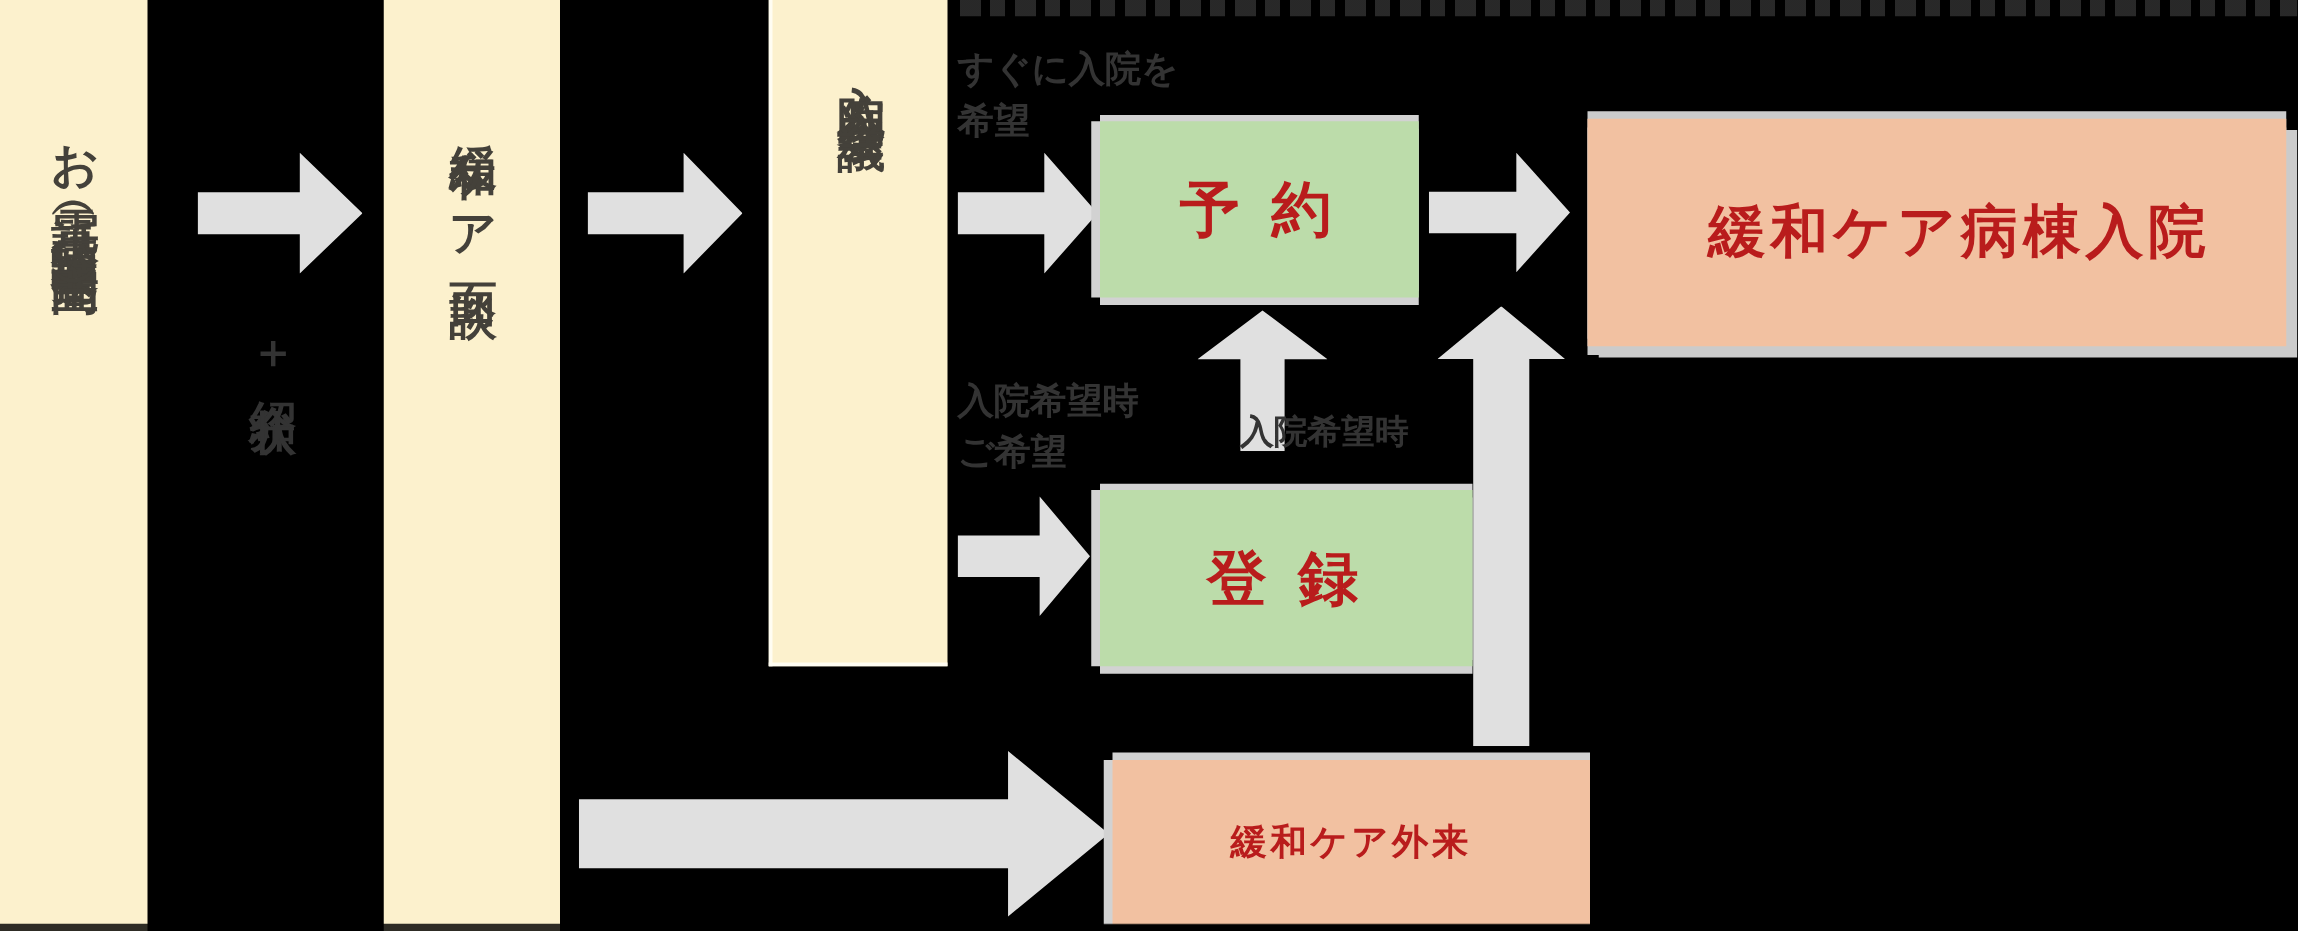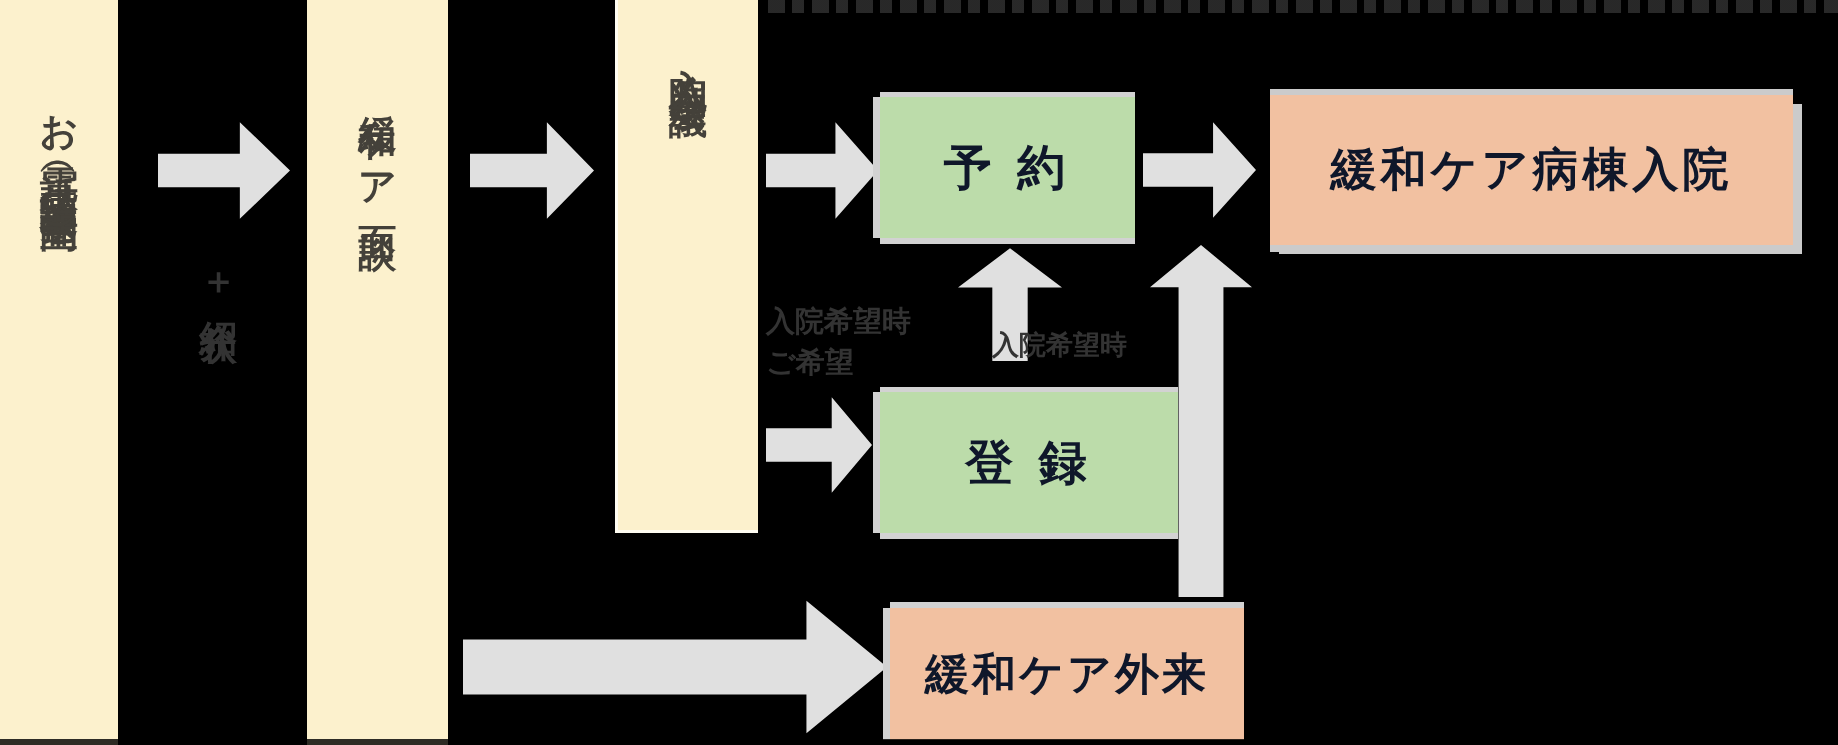--- a/index.html
+++ b/index.html
@@ -93,6 +93,10 @@
 
   <div class="arrow arrow-right" style="left:470px; top:118px; width:124px; height:105px;"></div>
 
+  <div class="note" style="left:766px; top:36px;">
+    <div>すぐに入院を</div>
+    <div>希望</div>
+  </div>
 
   <div class="arrow arrow-right" style="left:766px; top:118px; width:112px; height:105px;"></div>
 

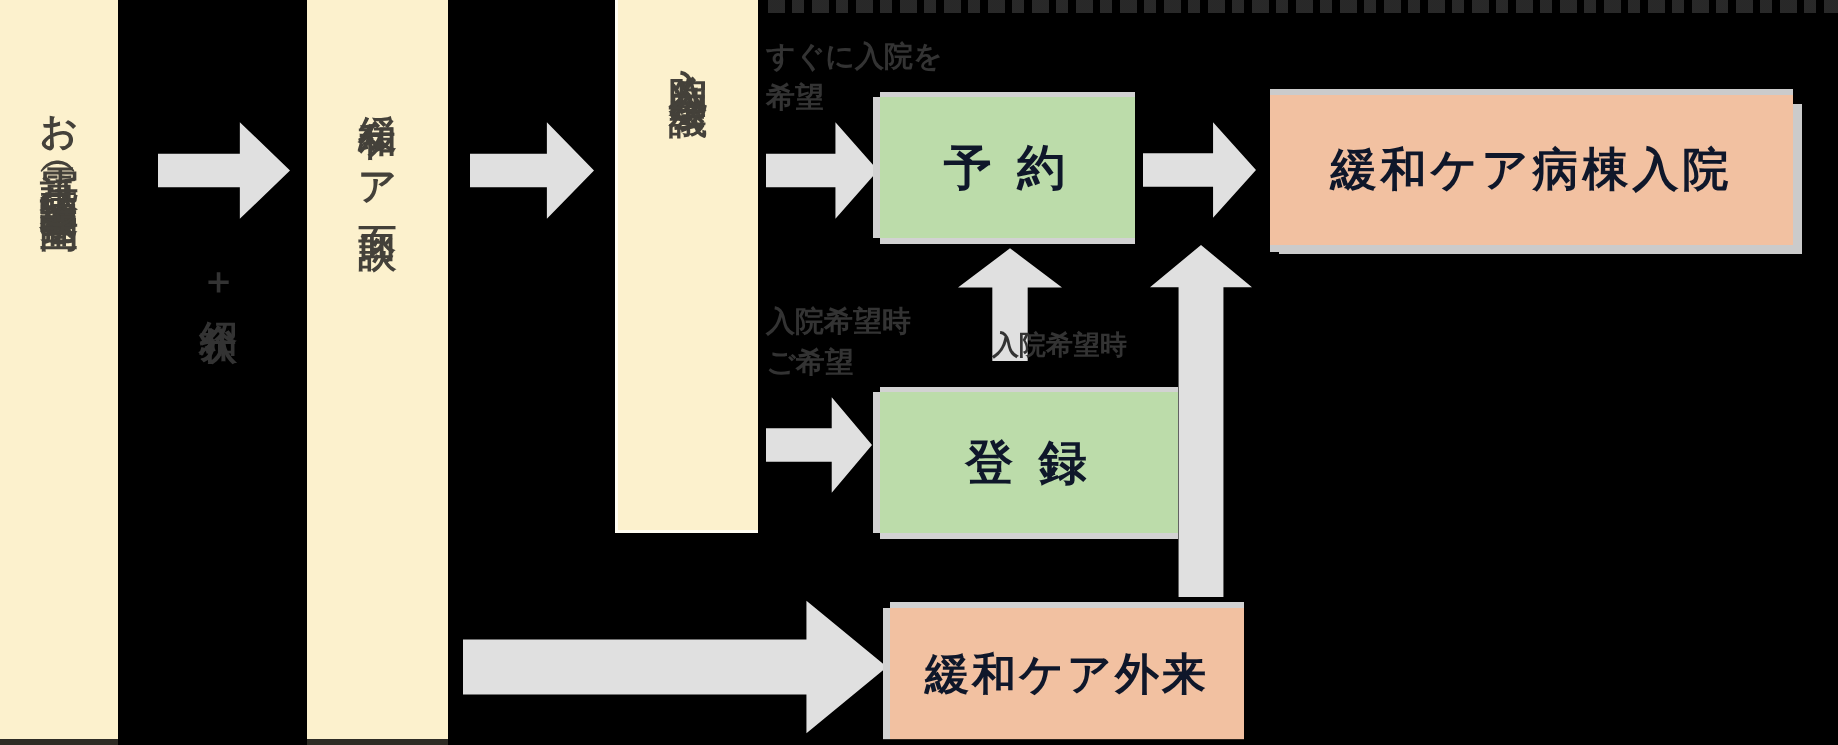--- a/index.html
+++ b/index.html
@@ -21,7 +21,7 @@
   
   .box {
     position:absolute; display:flex; align-items:center; justify-content:center;
-    color:#0f172a; font-weight:bold;
+    color:#b91c1c; font-weight:bold;
   }
   .box.green  { background:#bcdcaa; }
   .box.salmon { background:#f2c1a1; }

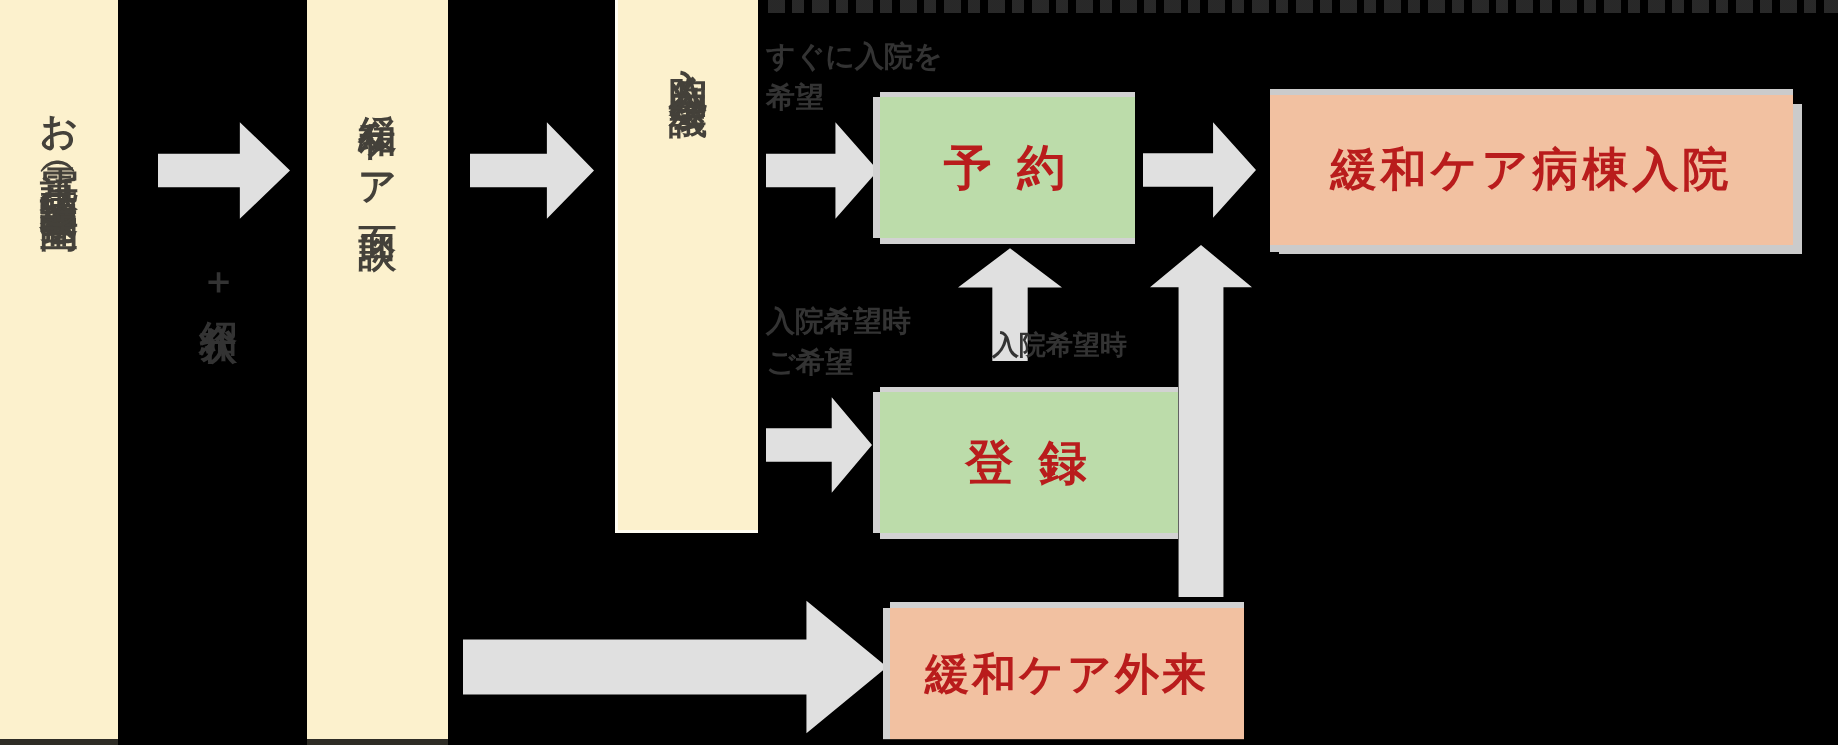--- a/index.html
+++ b/index.html
@@ -106,7 +106,7 @@
 
   <div class="arrow arrow-right" style="left:1143px; top:118px; width:113px; height:104px;"></div>
 
-  <div class="box salmon wide-label backed-right" style="left:1270px; top:95px; width:523px; height:150px;">
+  <div class="box salmon wide-label backed-right" style="left:1270px; top:95px; width:523px; height:182px;padding-left:36px;">
     <span>緩和ケア病棟入院</span>
   </div>
 

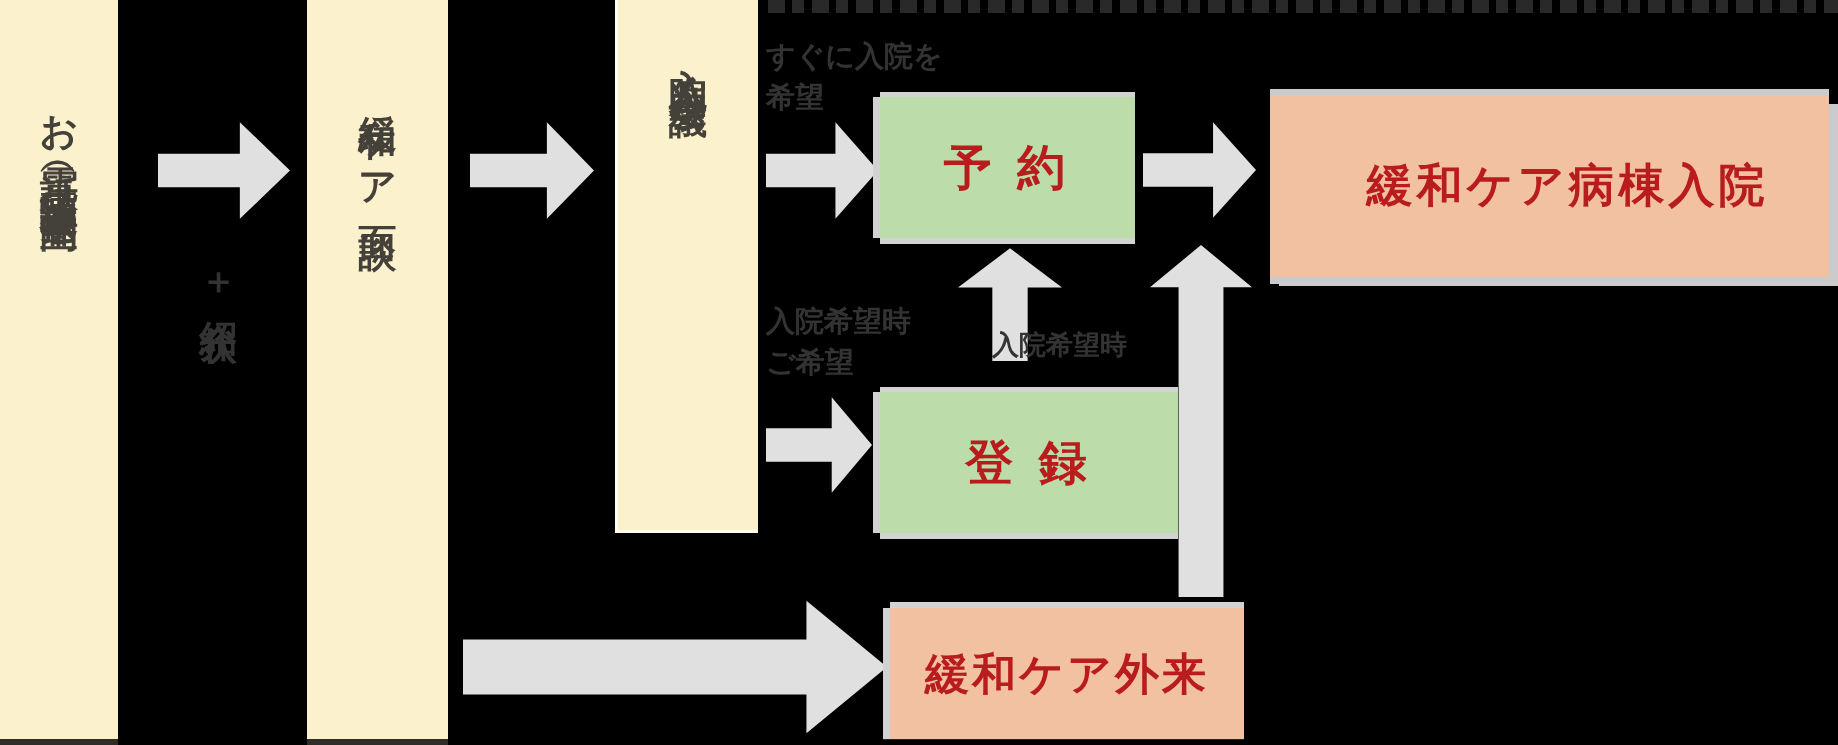--- a/index.html
+++ b/index.html
@@ -129,7 +129,7 @@
 
   <div class="arrow arrow-right-long" style="left:463px; top:598px; width:424px; height:138px;"></div>
 
-  <div class="box salmon backed-tl" style="left:890px; top:608px; width:354px; height:132px; font-size:44px; letter-spacing:3px;">
+  <div class="box salmon backed-tl" style="left:890px; top:608px; width:382px; height:132px; font-size:29px; letter-spacing:3px;">
     <span>緩和ケア外来</span>
   </div>
 

